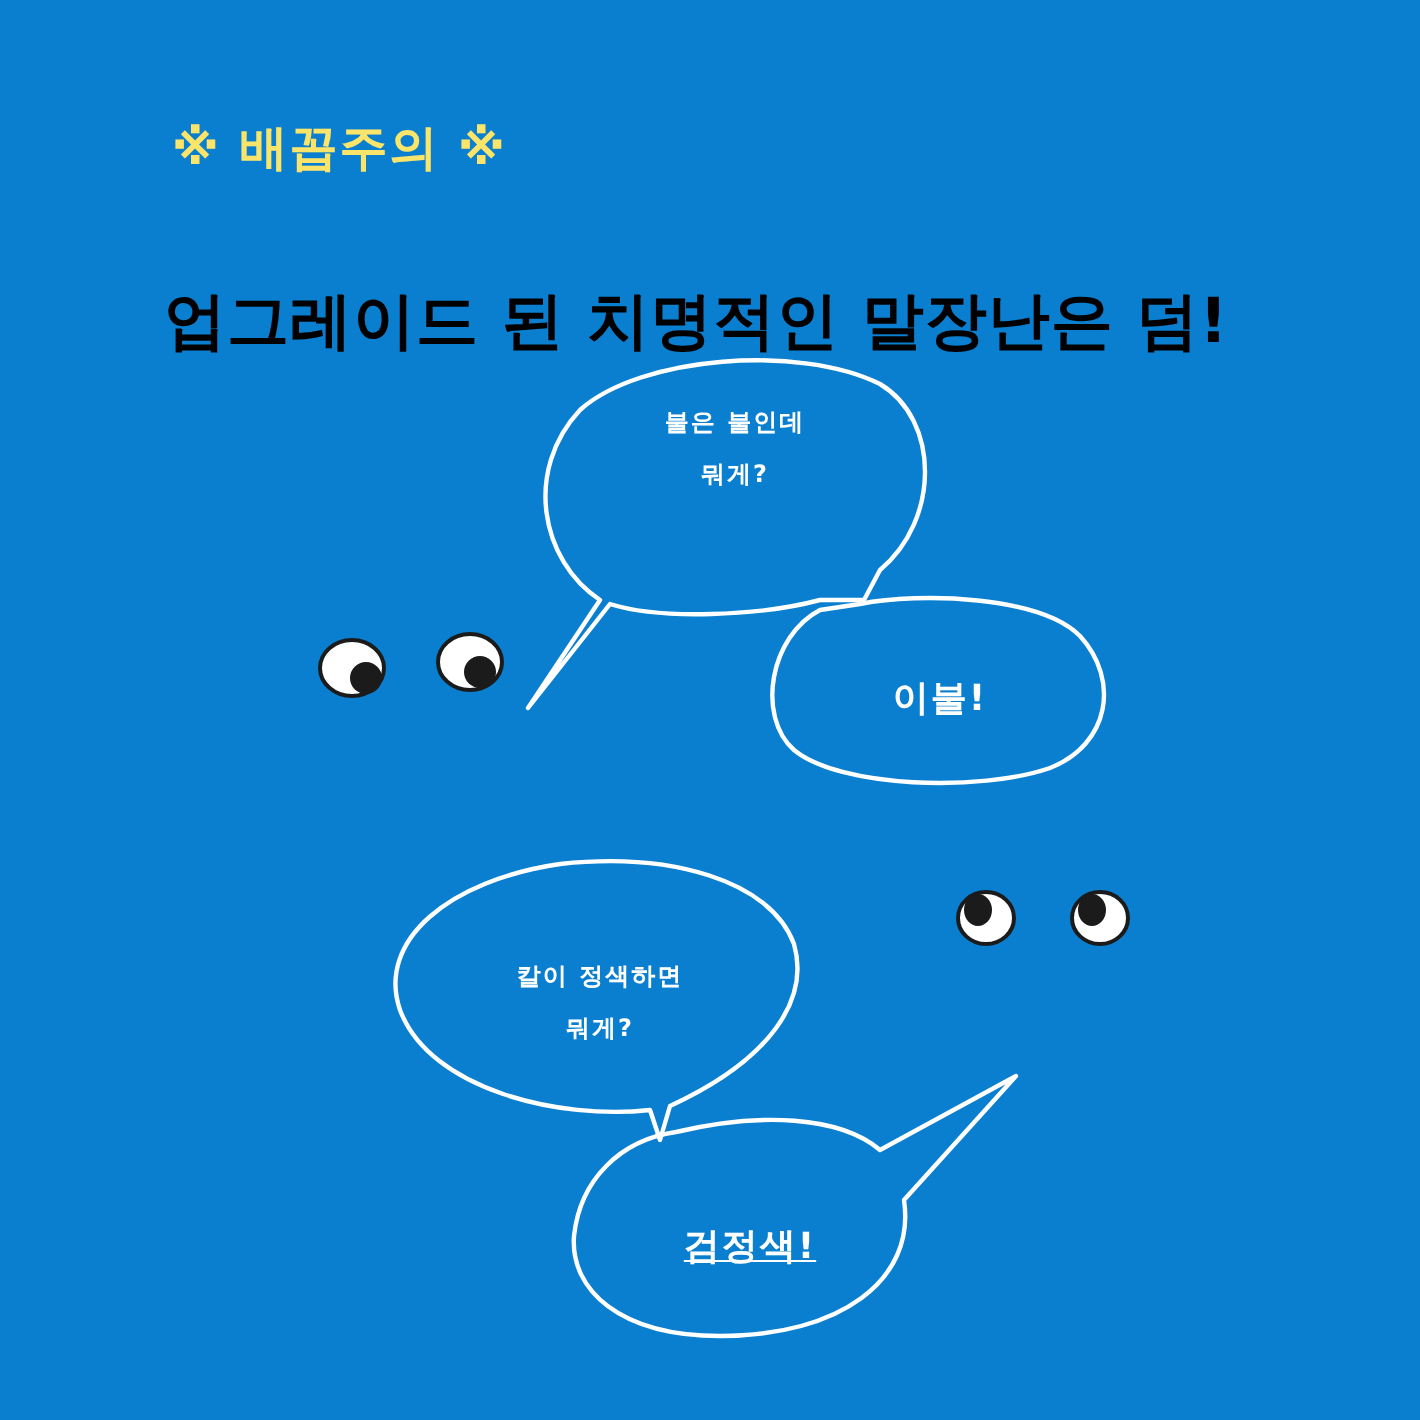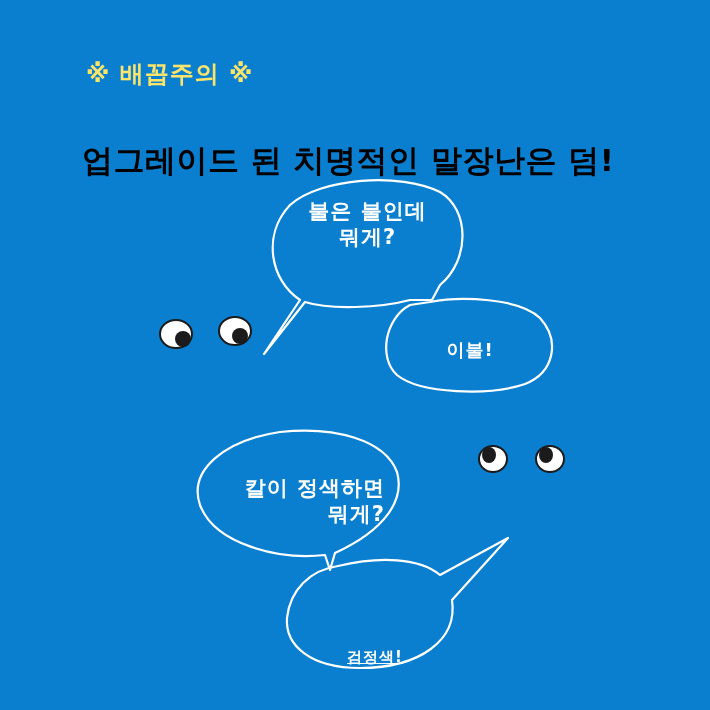--- a/index.html
+++ b/index.html
@@ -24,7 +24,7 @@
   svg.art { position: absolute; left: 0; top: 0; }
   .bubble-text {
     position: absolute; color: #ffffff; text-align: center;
-    font-size: 21px; line-height: 26px; font-weight: bold;
+    font-size: 12px; line-height: 26px; font-weight: bold;
     letter-spacing: 1px;
   }
   .bubble-text span { display: block; }

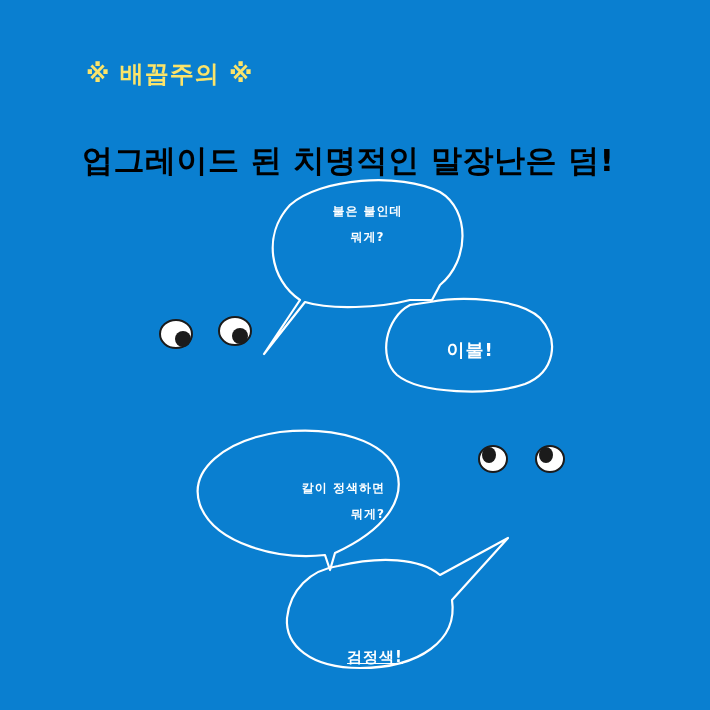--- a/index.html
+++ b/index.html
@@ -90,7 +90,7 @@
   </div>
   <div class="bubble-text" style="left:420px; top:337px; width:100px; font-size:18px;">이불!</div>
 
-  <div class="bubble-text" style="left:215px; top:475px; width:170px;text-align:right;">
+  <div class="bubble-text" style="left:215px; top:475px; width:170px;">
     <span>칼이 정색하면</span>
     <span>뭐게?</span>
   </div>

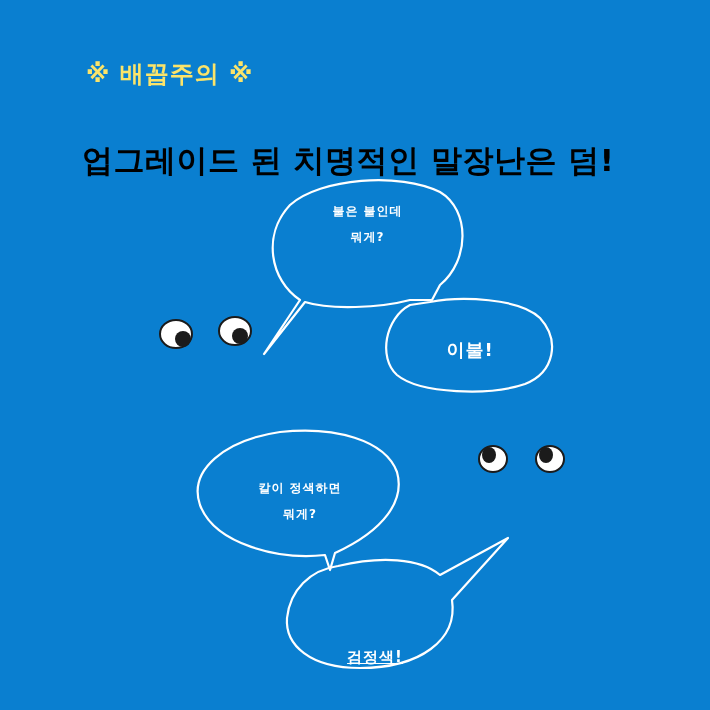--- a/index.html
+++ b/index.html
@@ -94,7 +94,7 @@
     <span>칼이 정색하면</span>
     <span>뭐게?</span>
   </div>
-  <div class="bubble-text" style="left:315px; top:644px; width:120px; font-size:15px;text-decoration:underline;">검정색!</div>
+  <div class="bubble-text" style="left:315px; top:611px; width:120px; font-size:18px;text-decoration:underline;">검정색!</div>
 
 </div>
 

